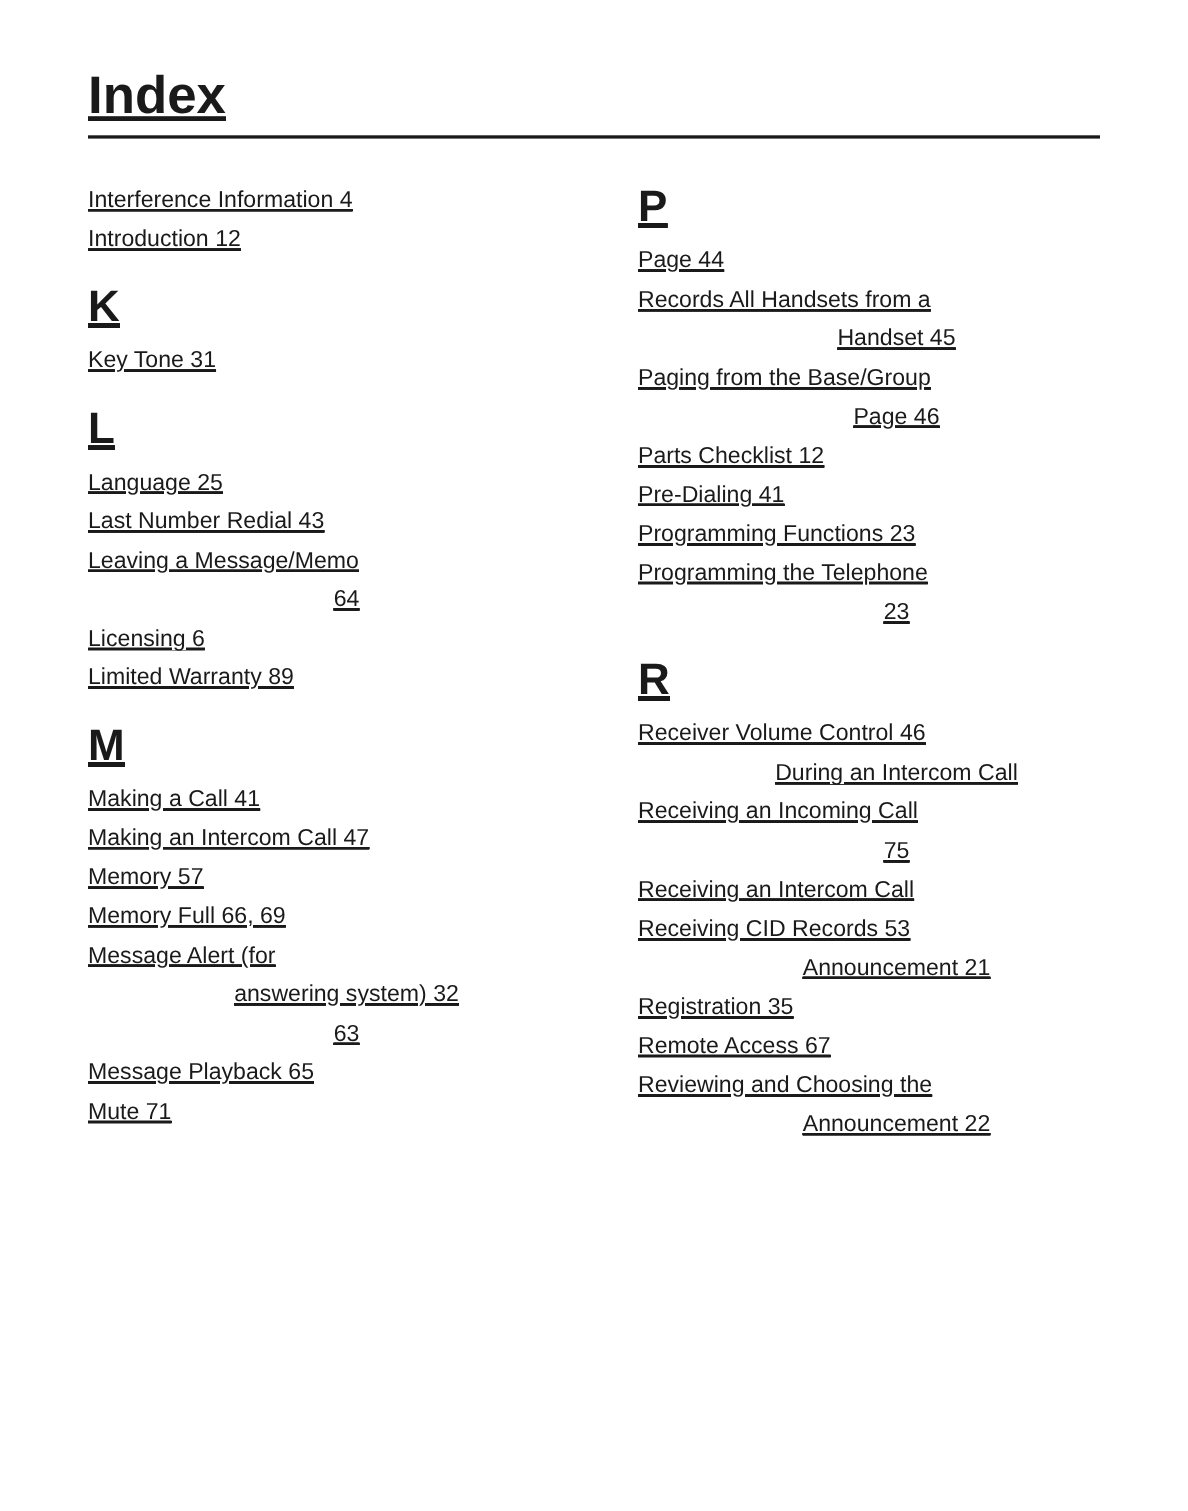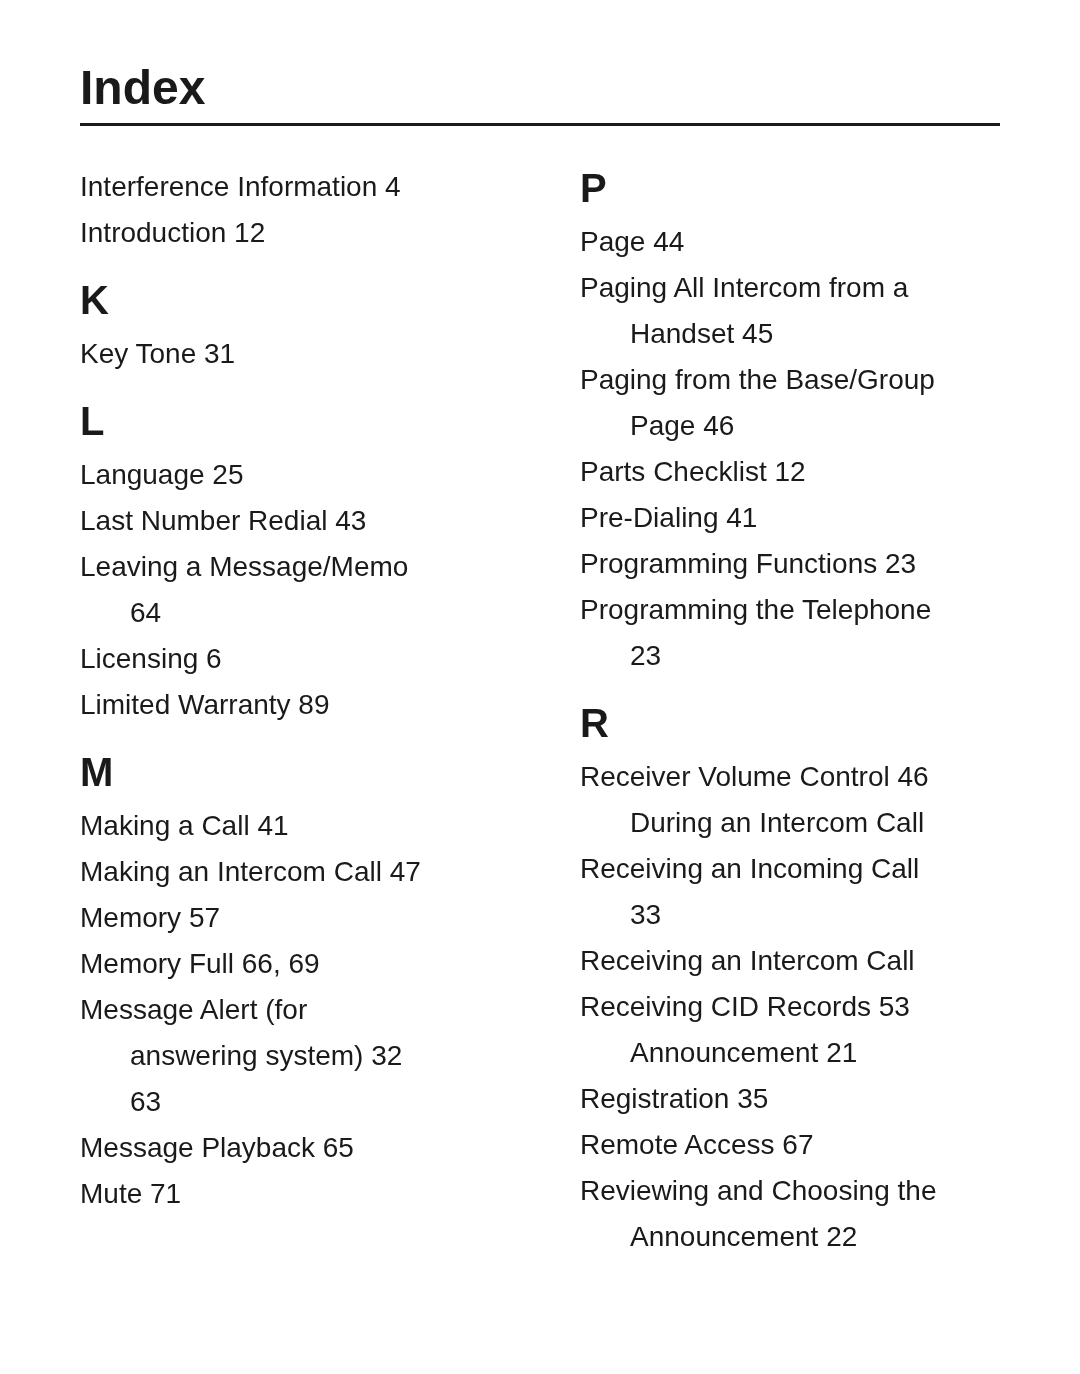--- a/index.html
+++ b/index.html
@@ -6,6 +6,7 @@
       margin: 0;
       padding: 0;
       box-sizing: border-box;
+      text-decoration: underline;
     }
 
     body {

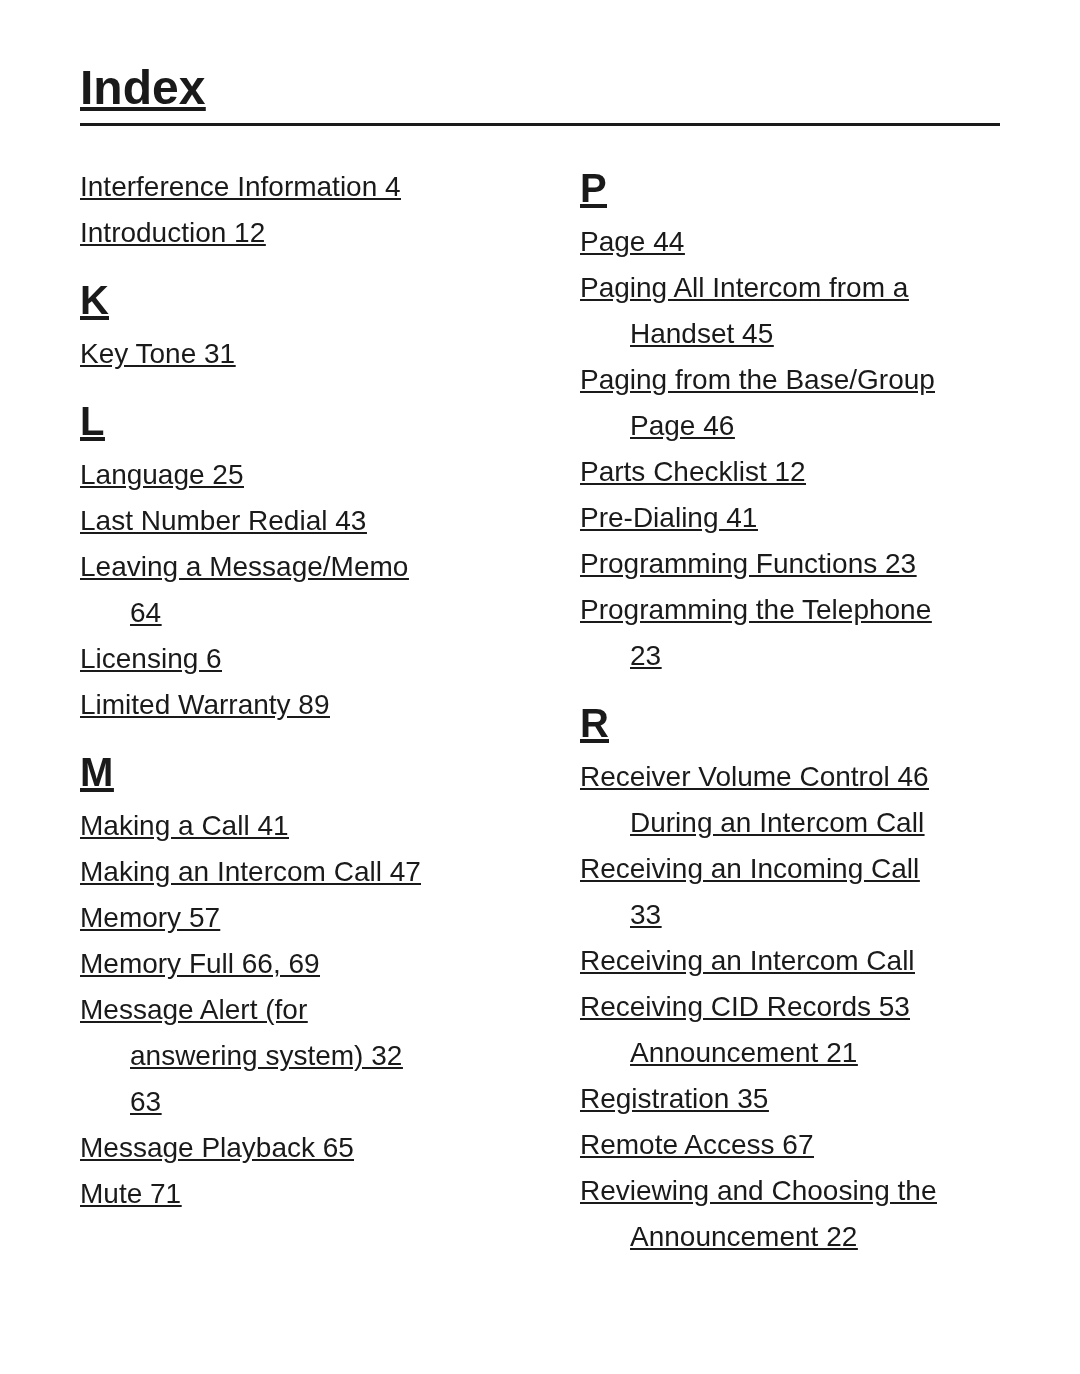--- a/index.html
+++ b/index.html
@@ -59,7 +59,7 @@
     }
 
     .index-entry {
-      font-size: 28px;
+      font-size: 21px;
       line-height: 1.5;
       margin-bottom: 4px;
     }

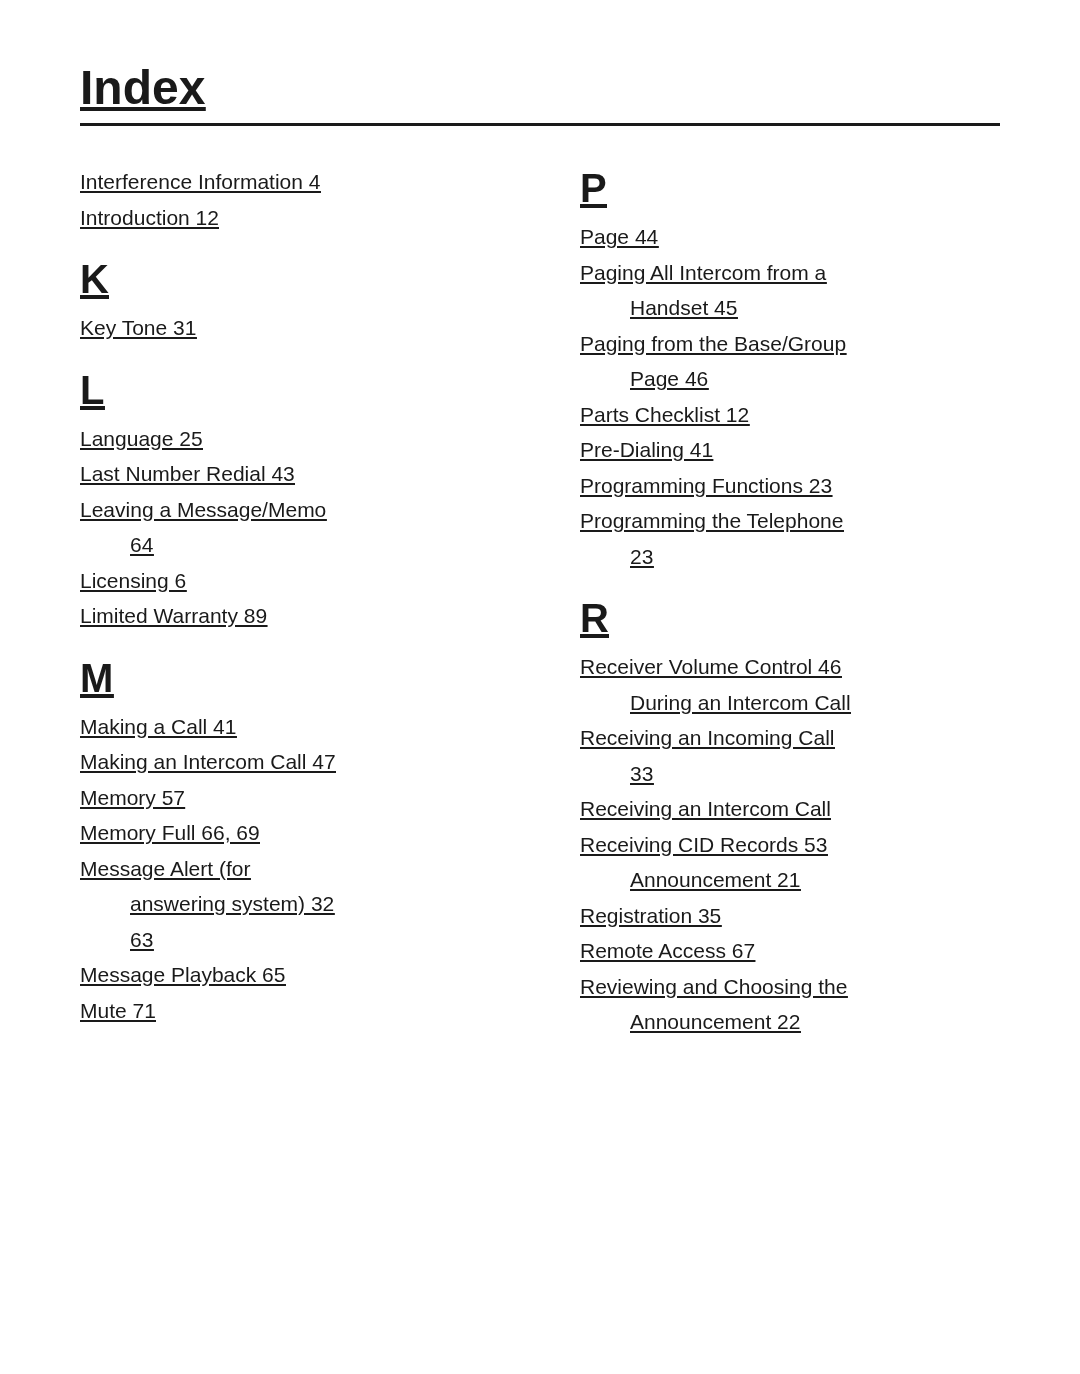--- a/index.html
+++ b/index.html
@@ -116,7 +116,7 @@
   <div class="section-block">
         <div class="section-letter">P</div>
         <div class="index-entry">Page  44</div>
-        <div class="index-entry">Paging All Intercom from a</div>
+        <div class="index-entry">Records All Handsets from a</div>
         <div class="index-entry indented">Handset  45</div>
         <div class="index-entry">Paging from the Base/Group</div>
         <div class="index-entry indented">Page  46</div>

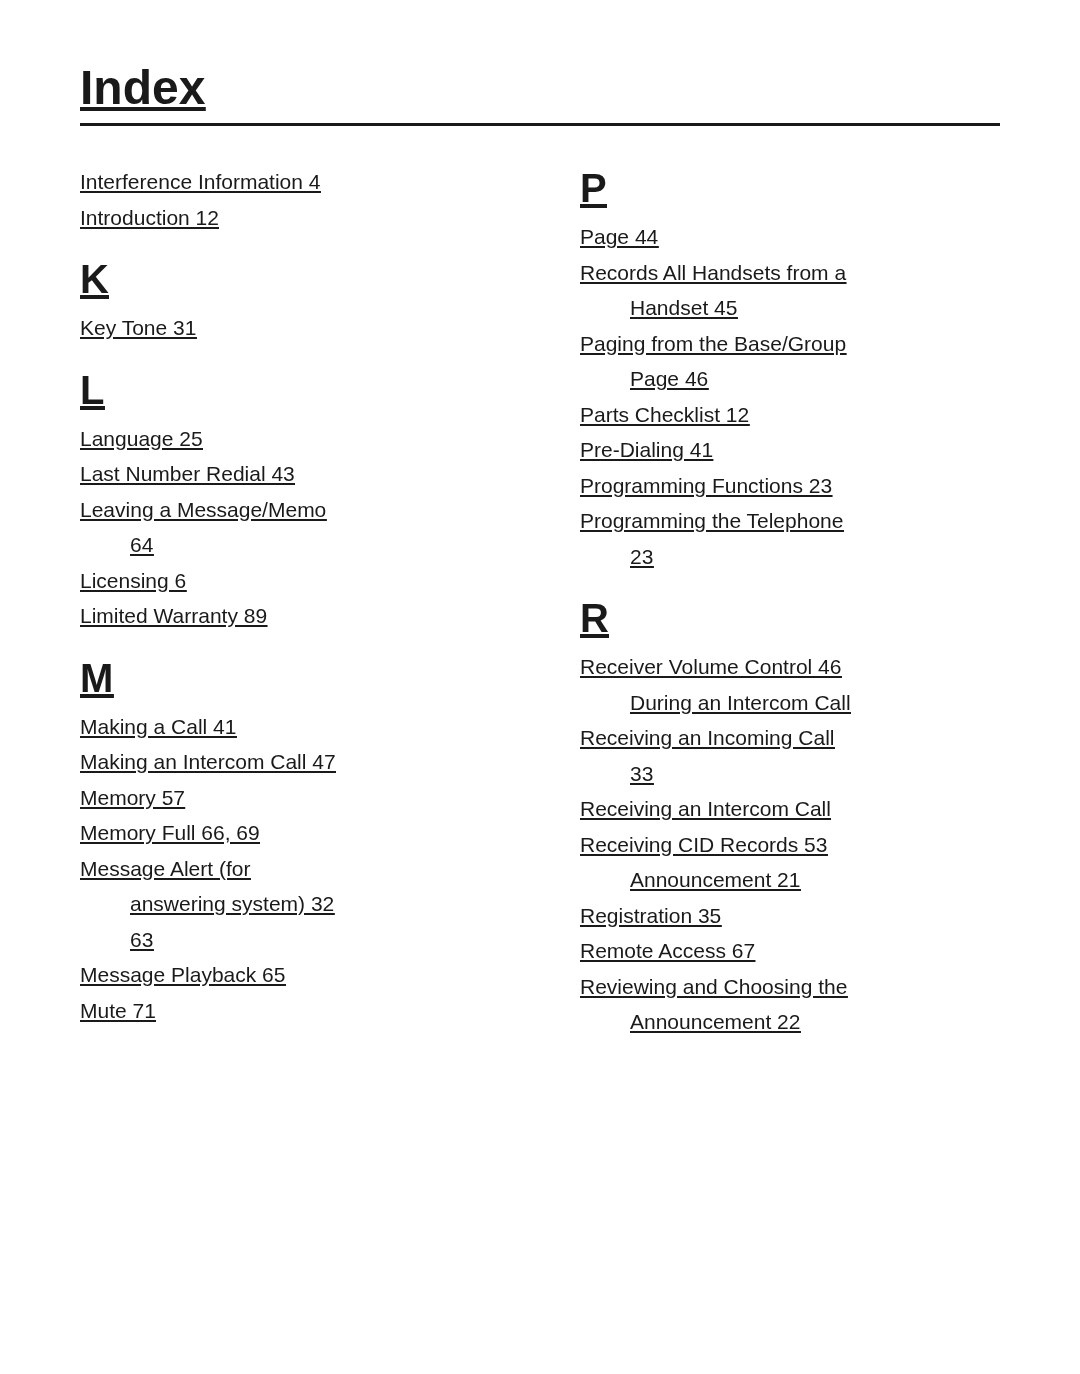--- a/index.html
+++ b/index.html
@@ -66,6 +66,7 @@
 
     .index-entry.indented {
       padding-left: 50px;
+      text-align: center;
     }
 
     .section-block {

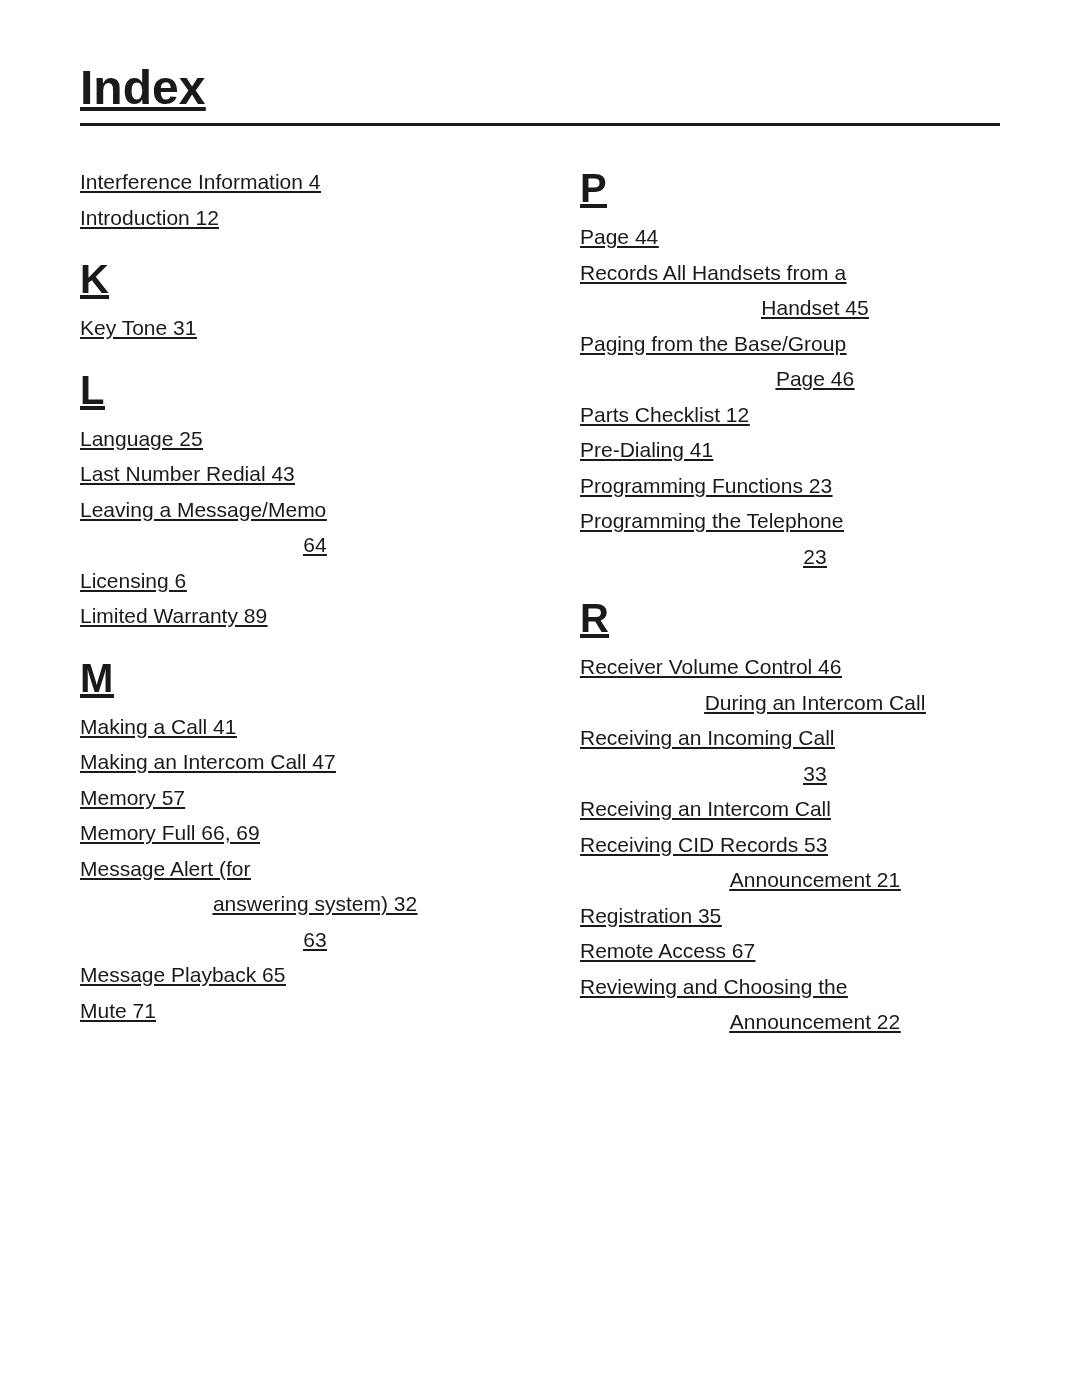--- a/index.html
+++ b/index.html
@@ -132,7 +132,7 @@
         <div class="index-entry">Receiver Volume Control  46</div>
         <div class="index-entry indented">During an Intercom Call</div>
         <div class="index-entry">Receiving an Incoming Call</div>
-        <div class="index-entry indented">33</div>
+        <div class="index-entry indented">75</div>
         <div class="index-entry">Receiving an Intercom Call</div>
         <div class="index-entry">Receiving CID Records  53</div>
         <div class="index-entry indented">Announcement  21</div>

